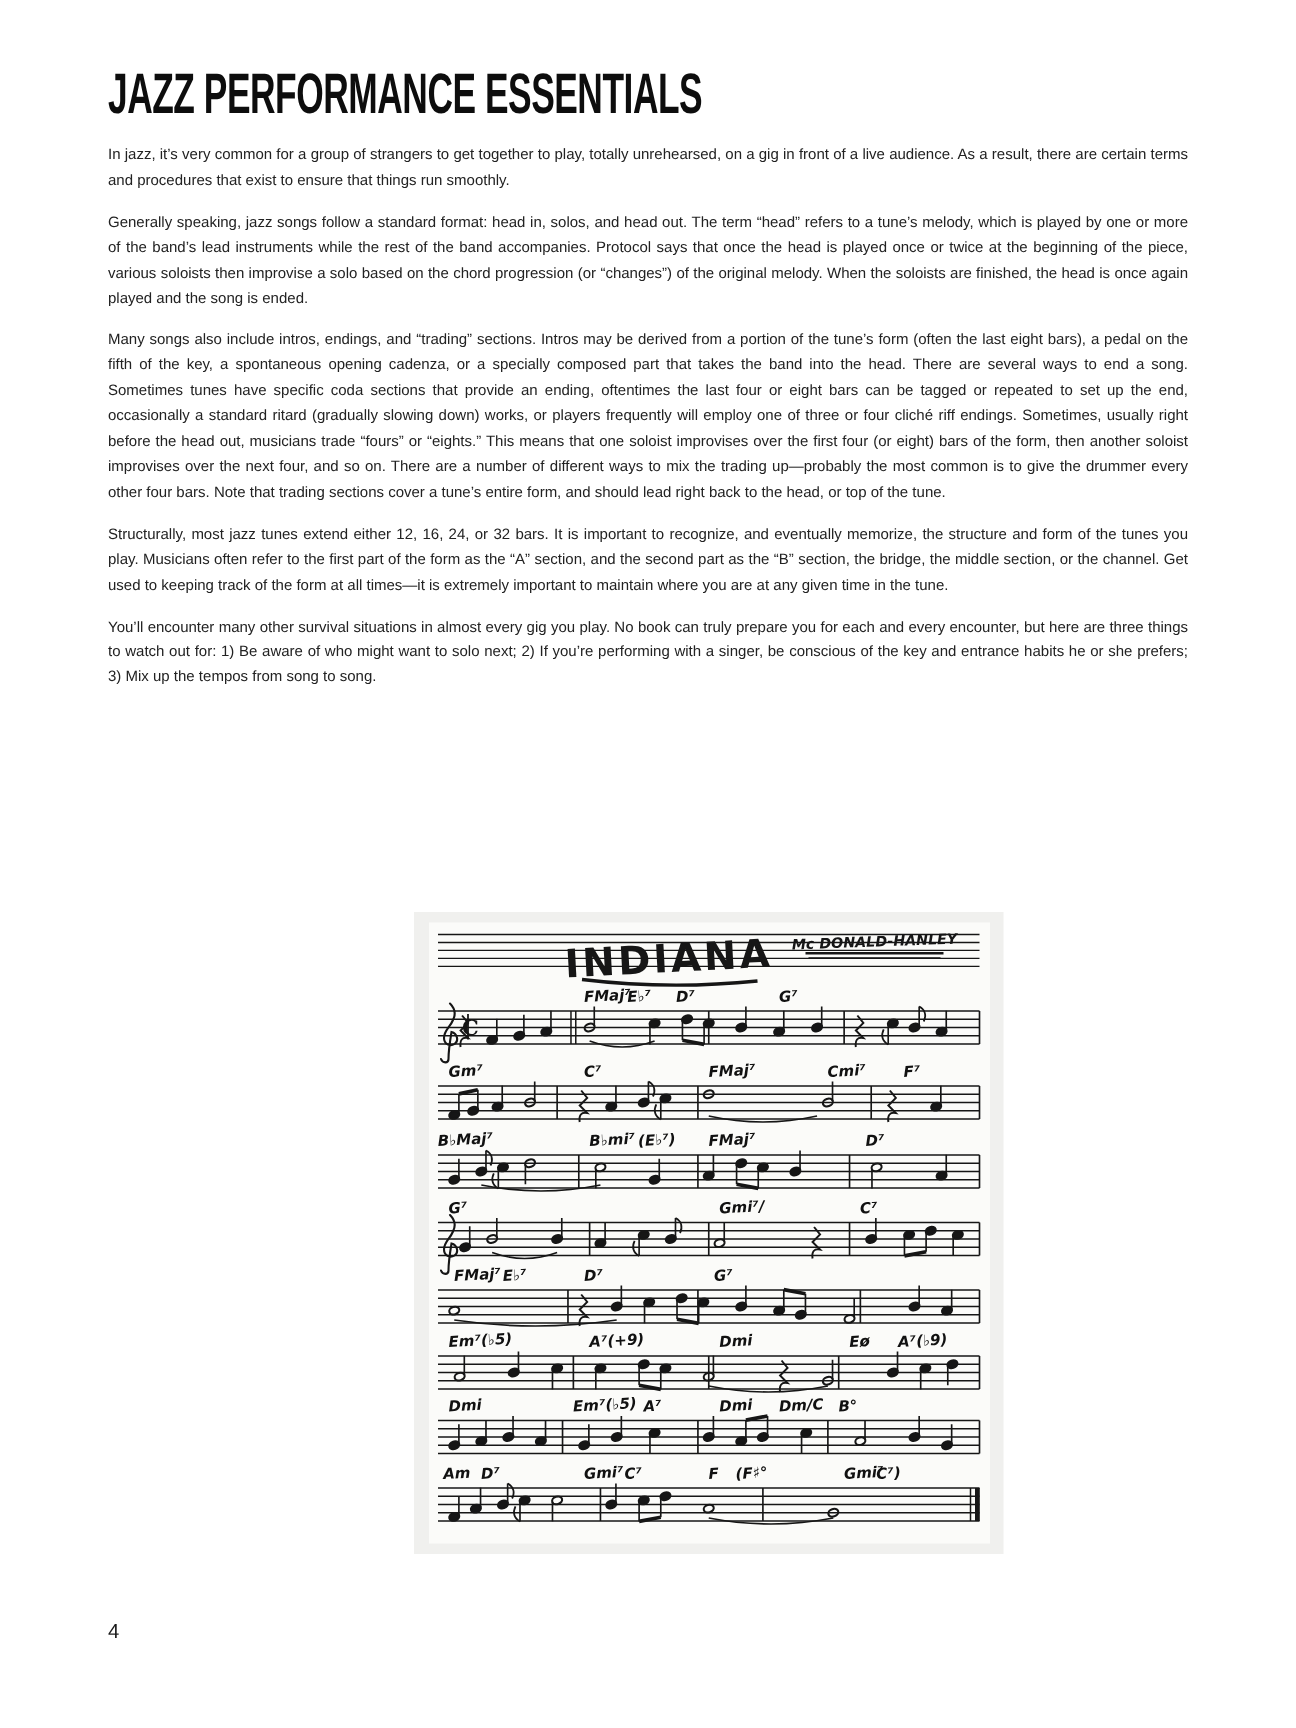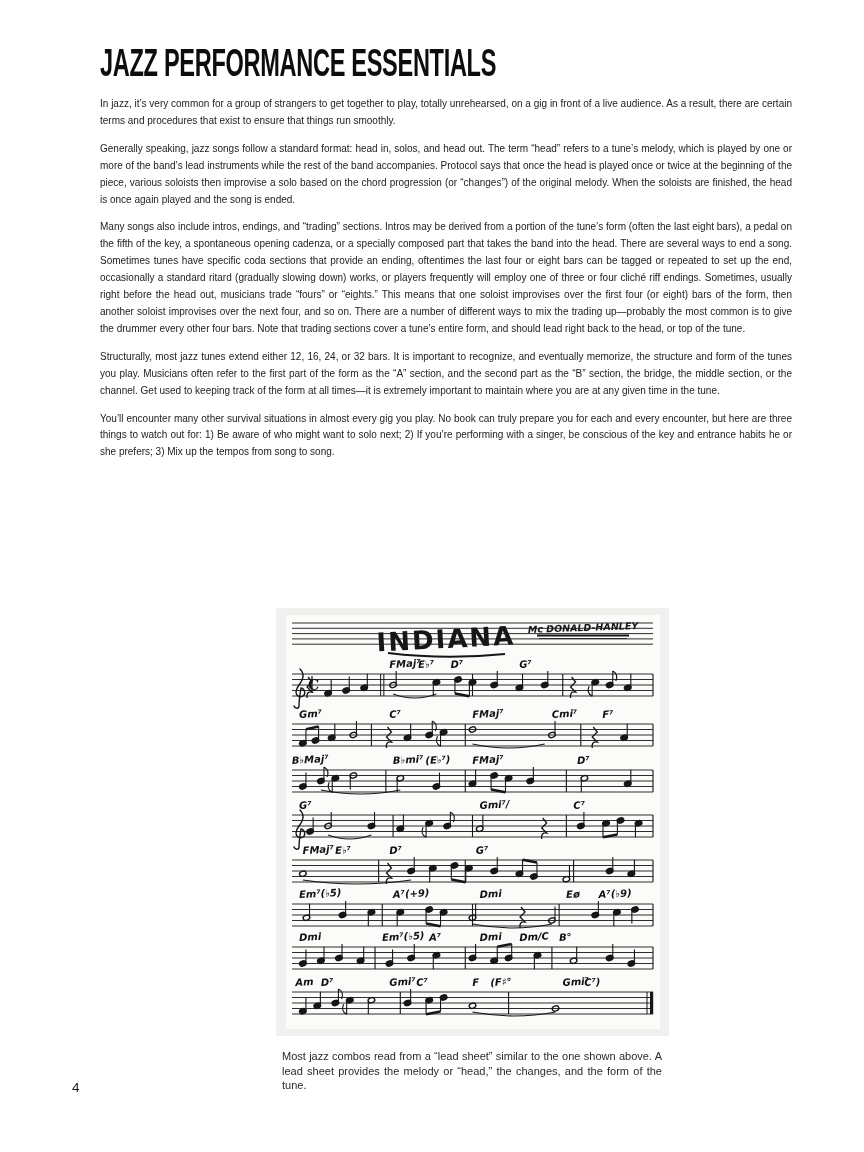--- a/index.html
+++ b/index.html
@@ -8,7 +8,7 @@
     font-family:"Liberation Sans",sans-serif;color:#1f1f1f;
     -webkit-font-smoothing:antialiased;
   }
-  .page{padding:44px 72px 0 100px;position:relative;}
+  .page{padding:44px 72px 0 72px;position:relative;}
   .page-title{
     margin:0 0 14px 0;font-size:38px;line-height:38px;font-weight:700;color:#0d0d0d;
     letter-spacing:-0.5px;white-space:nowrap;display:inline-block;

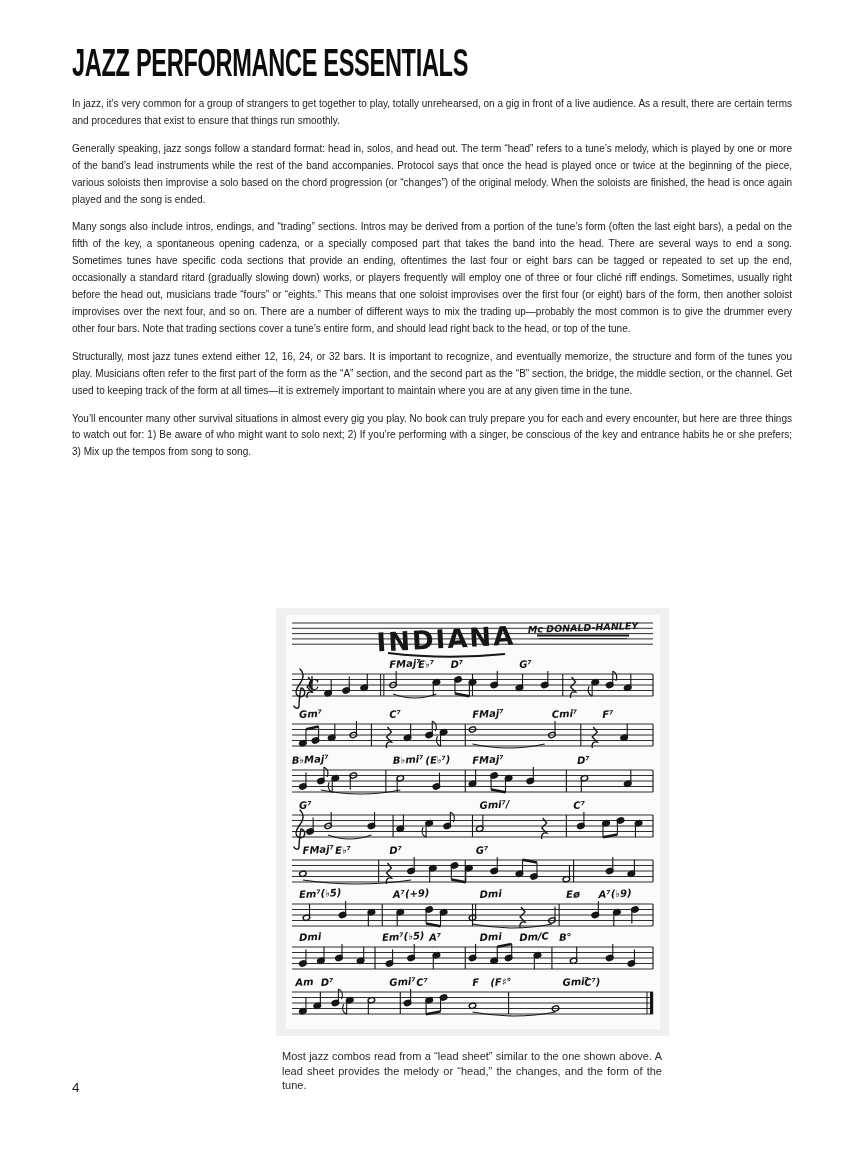--- a/index.html
+++ b/index.html
@@ -391,7 +391,6 @@
         </svg>
       </div>
   </div>
-  <figcaption>Most jazz combos read from a “lead sheet” similar to the one shown above. A lead sheet provides the melody or “head,” the changes, and the form of the tune.</figcaption>
 </figure>
 
 <div class="page-number">4</div>

